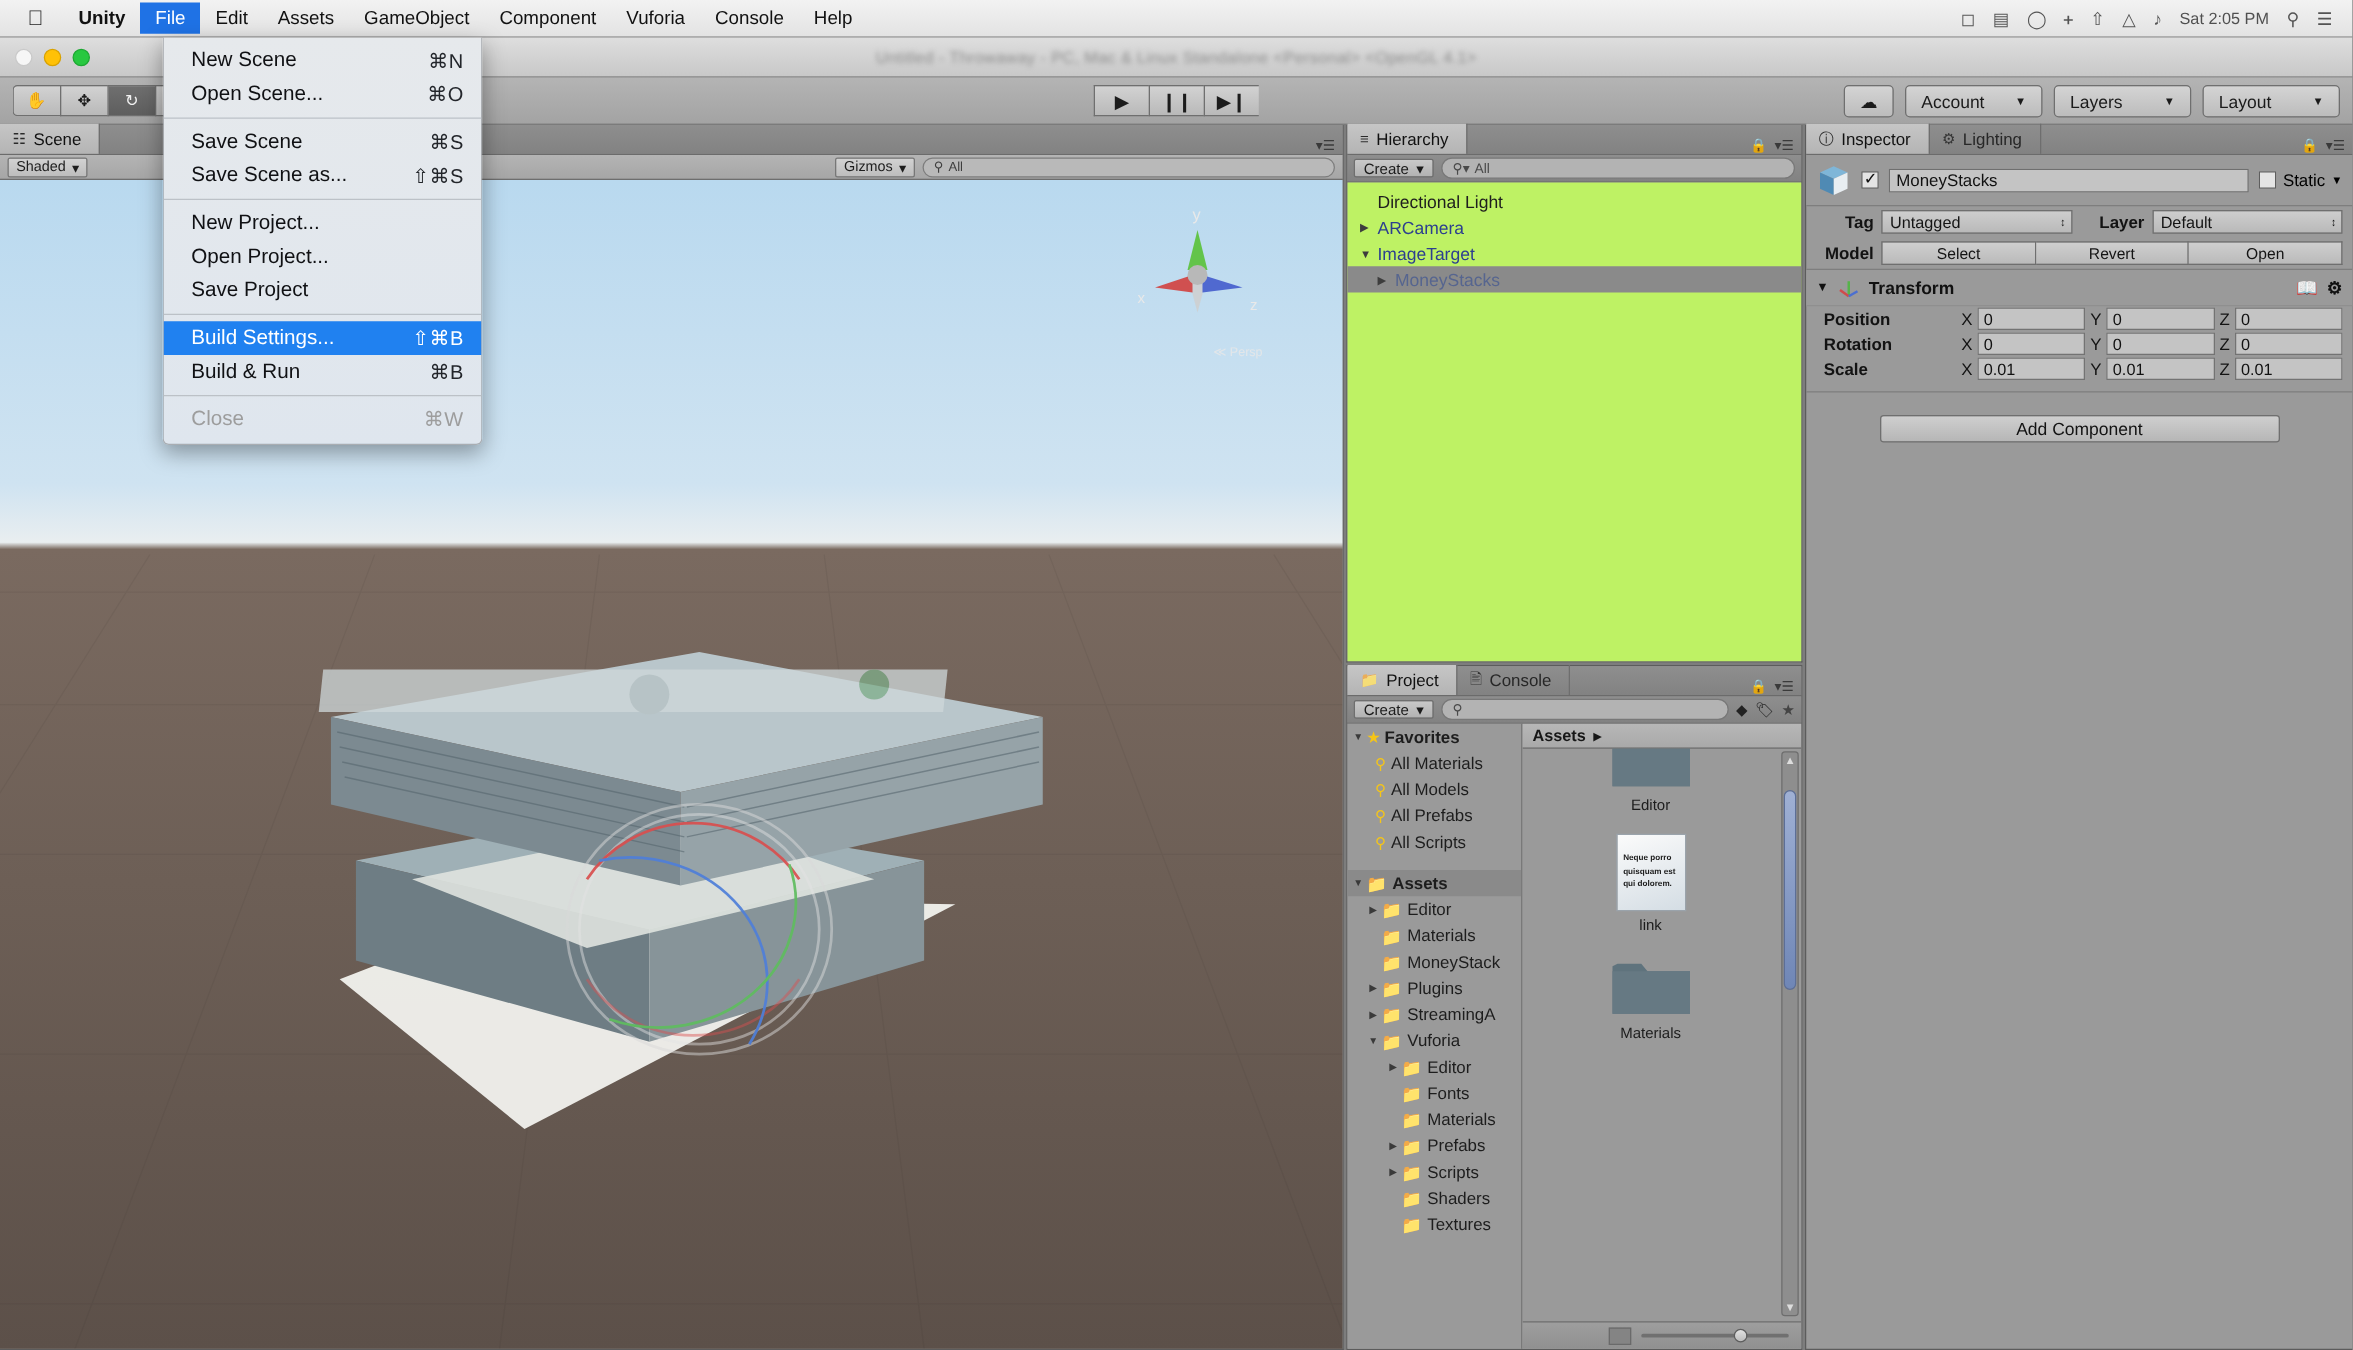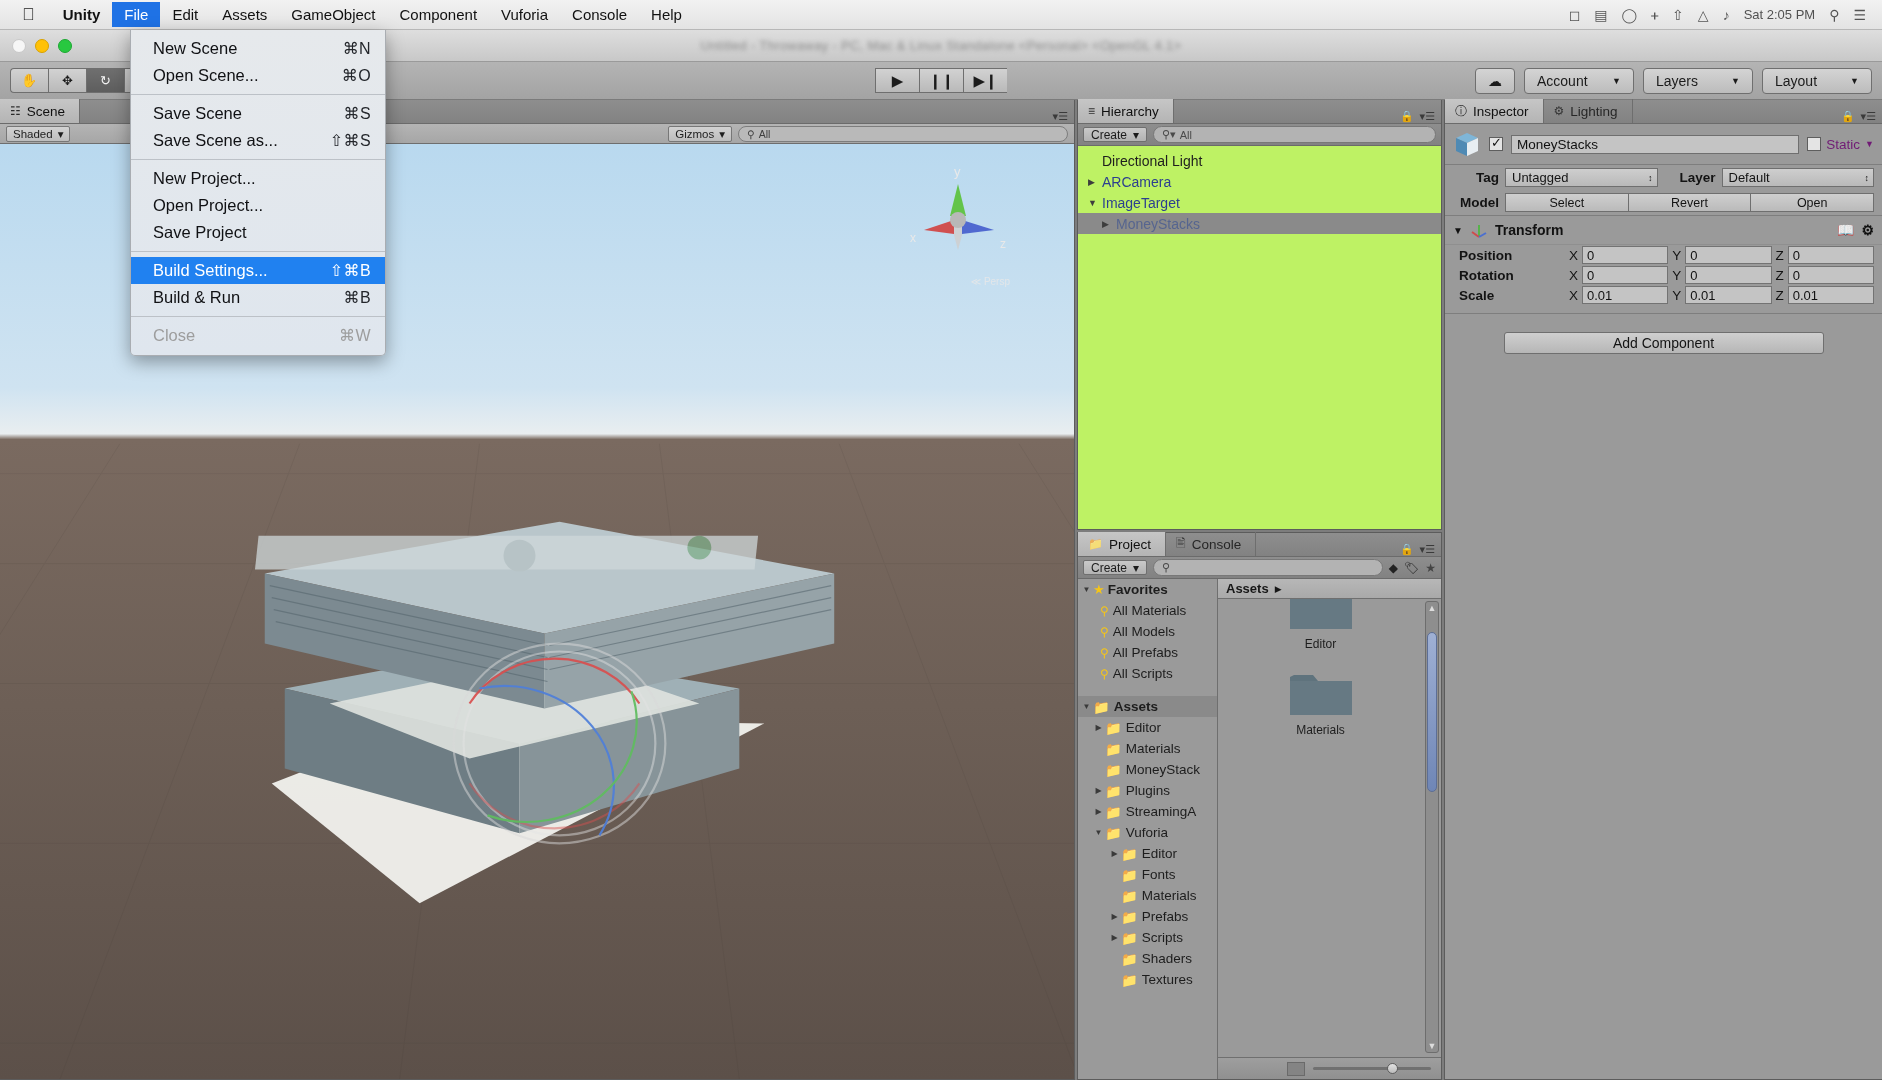--- a/index.html
+++ b/index.html
@@ -183,7 +183,7 @@
   }
   .chk{ width:14px;height:14px; background:#e4e4e4; border:1px solid #5e5e5e; position:relative;}
   .chk.on:after{ content:"✓"; position:absolute; left:1px; top:-3px; font-size:13px; color:#111;}
-  .statwrap{ display:flex;align-items:center;gap:5px; font-size:13.5px; color:#701a75;}
+  .statwrap{ display:flex;align-items:center;gap:5px; font-size:13.5px; color:#000000;}
   .irow{ display:flex; align-items:center; gap:6px; padding:3px 8px; font-size:13.5px; color:#131313;}
   .lblr{ text-align:right; }
   .popup{

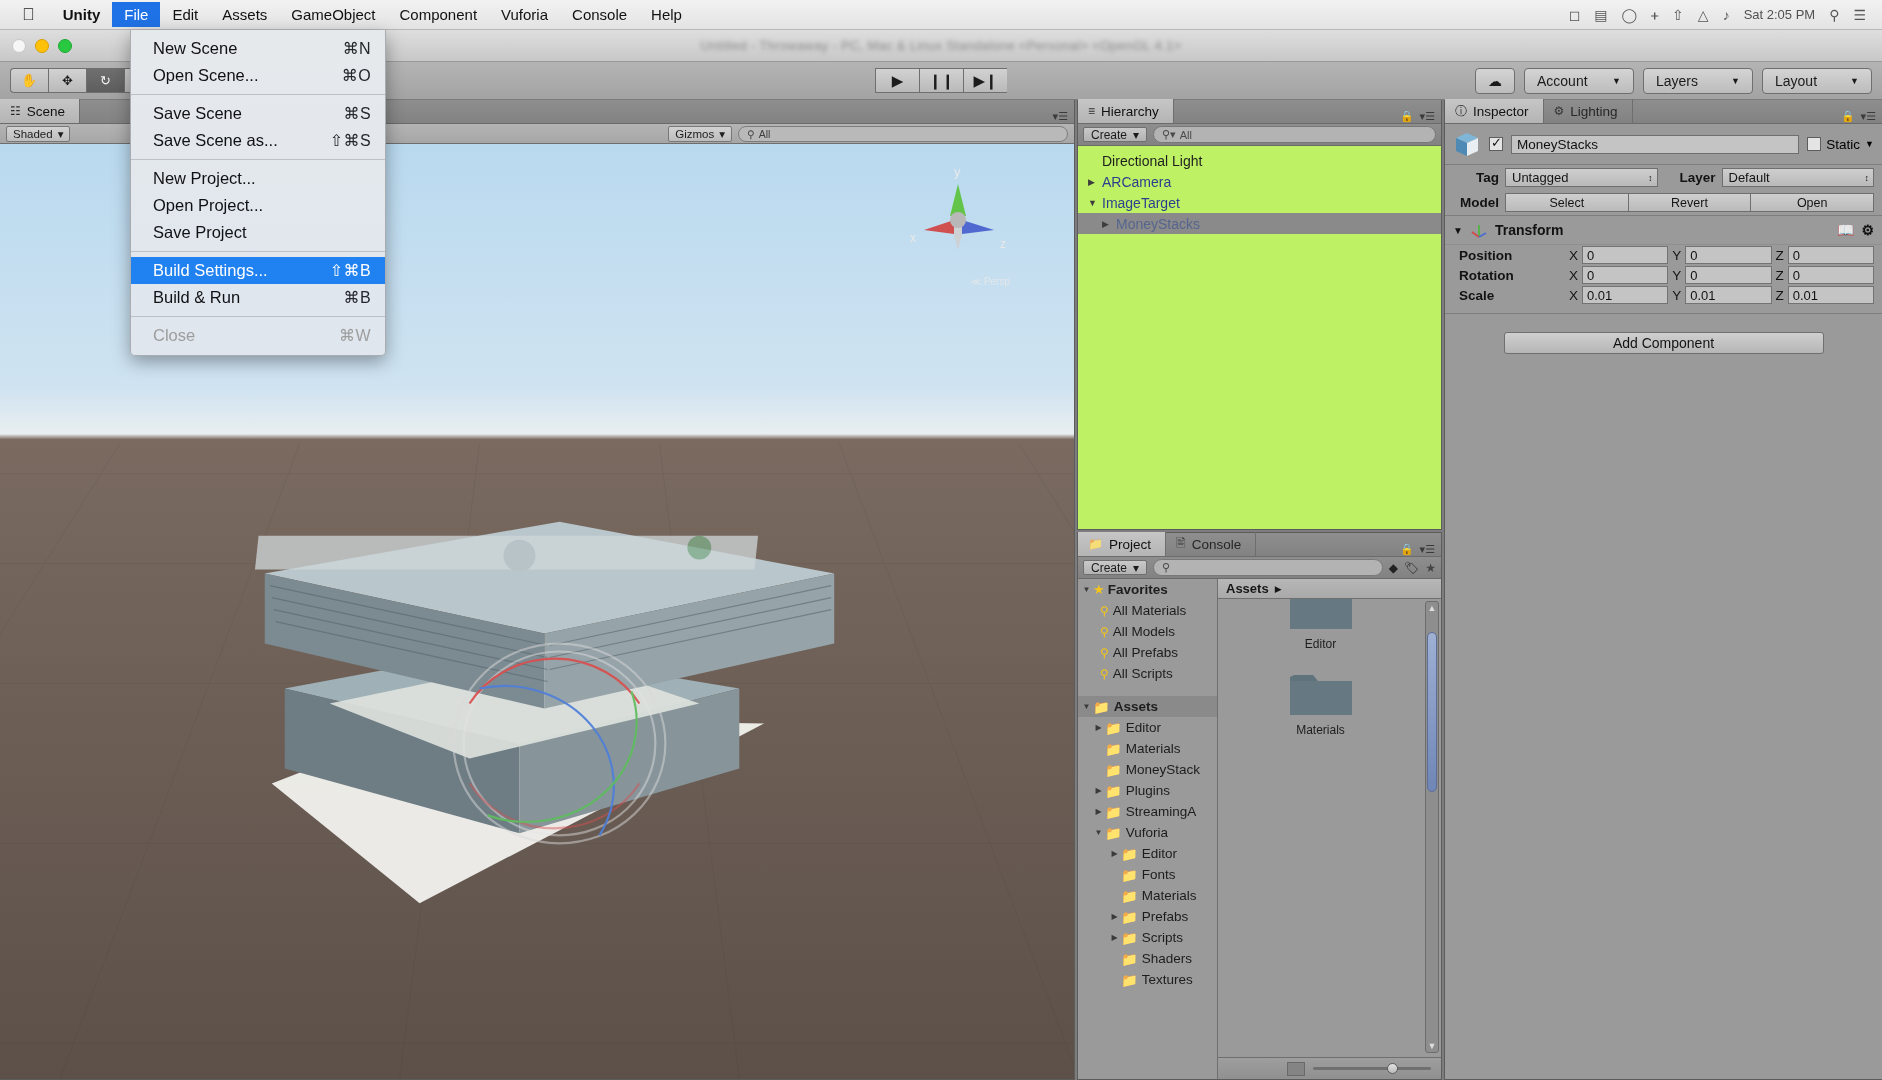--- a/index.html
+++ b/index.html
@@ -677,6 +677,14 @@
               </div>
 
 
+              <div class="aitem" style="margin-top:16px;">
+                <div class="doc">
+                  <div class="ln">Neque porro</div>
+                  <div class="ln">quisquam est</div>
+                  <div class="ln">qui dolorem.</div>
+                </div>
+                <div class="aname">link</div>
+              </div>
 
               <div class="aitem" style="margin-top:16px;">
                 <svg class="folder" viewBox="0 0 66 52">

